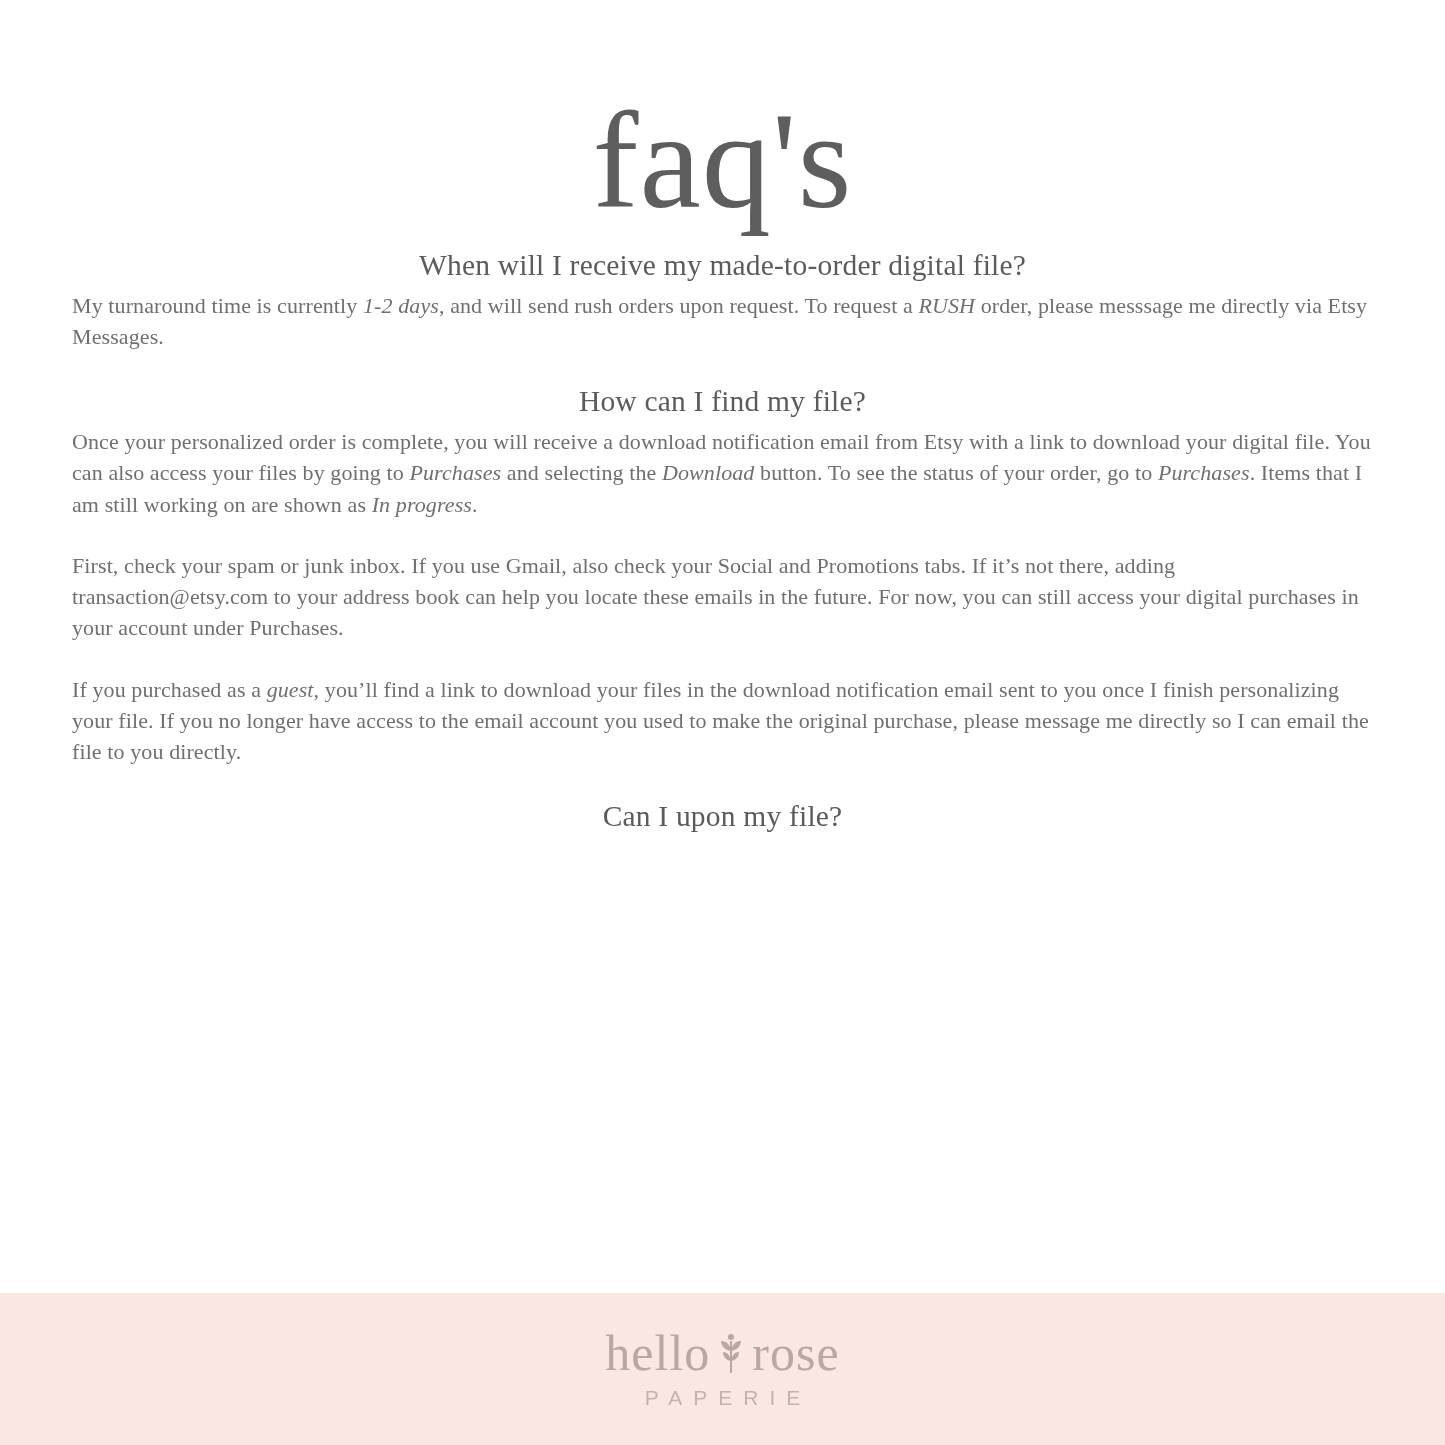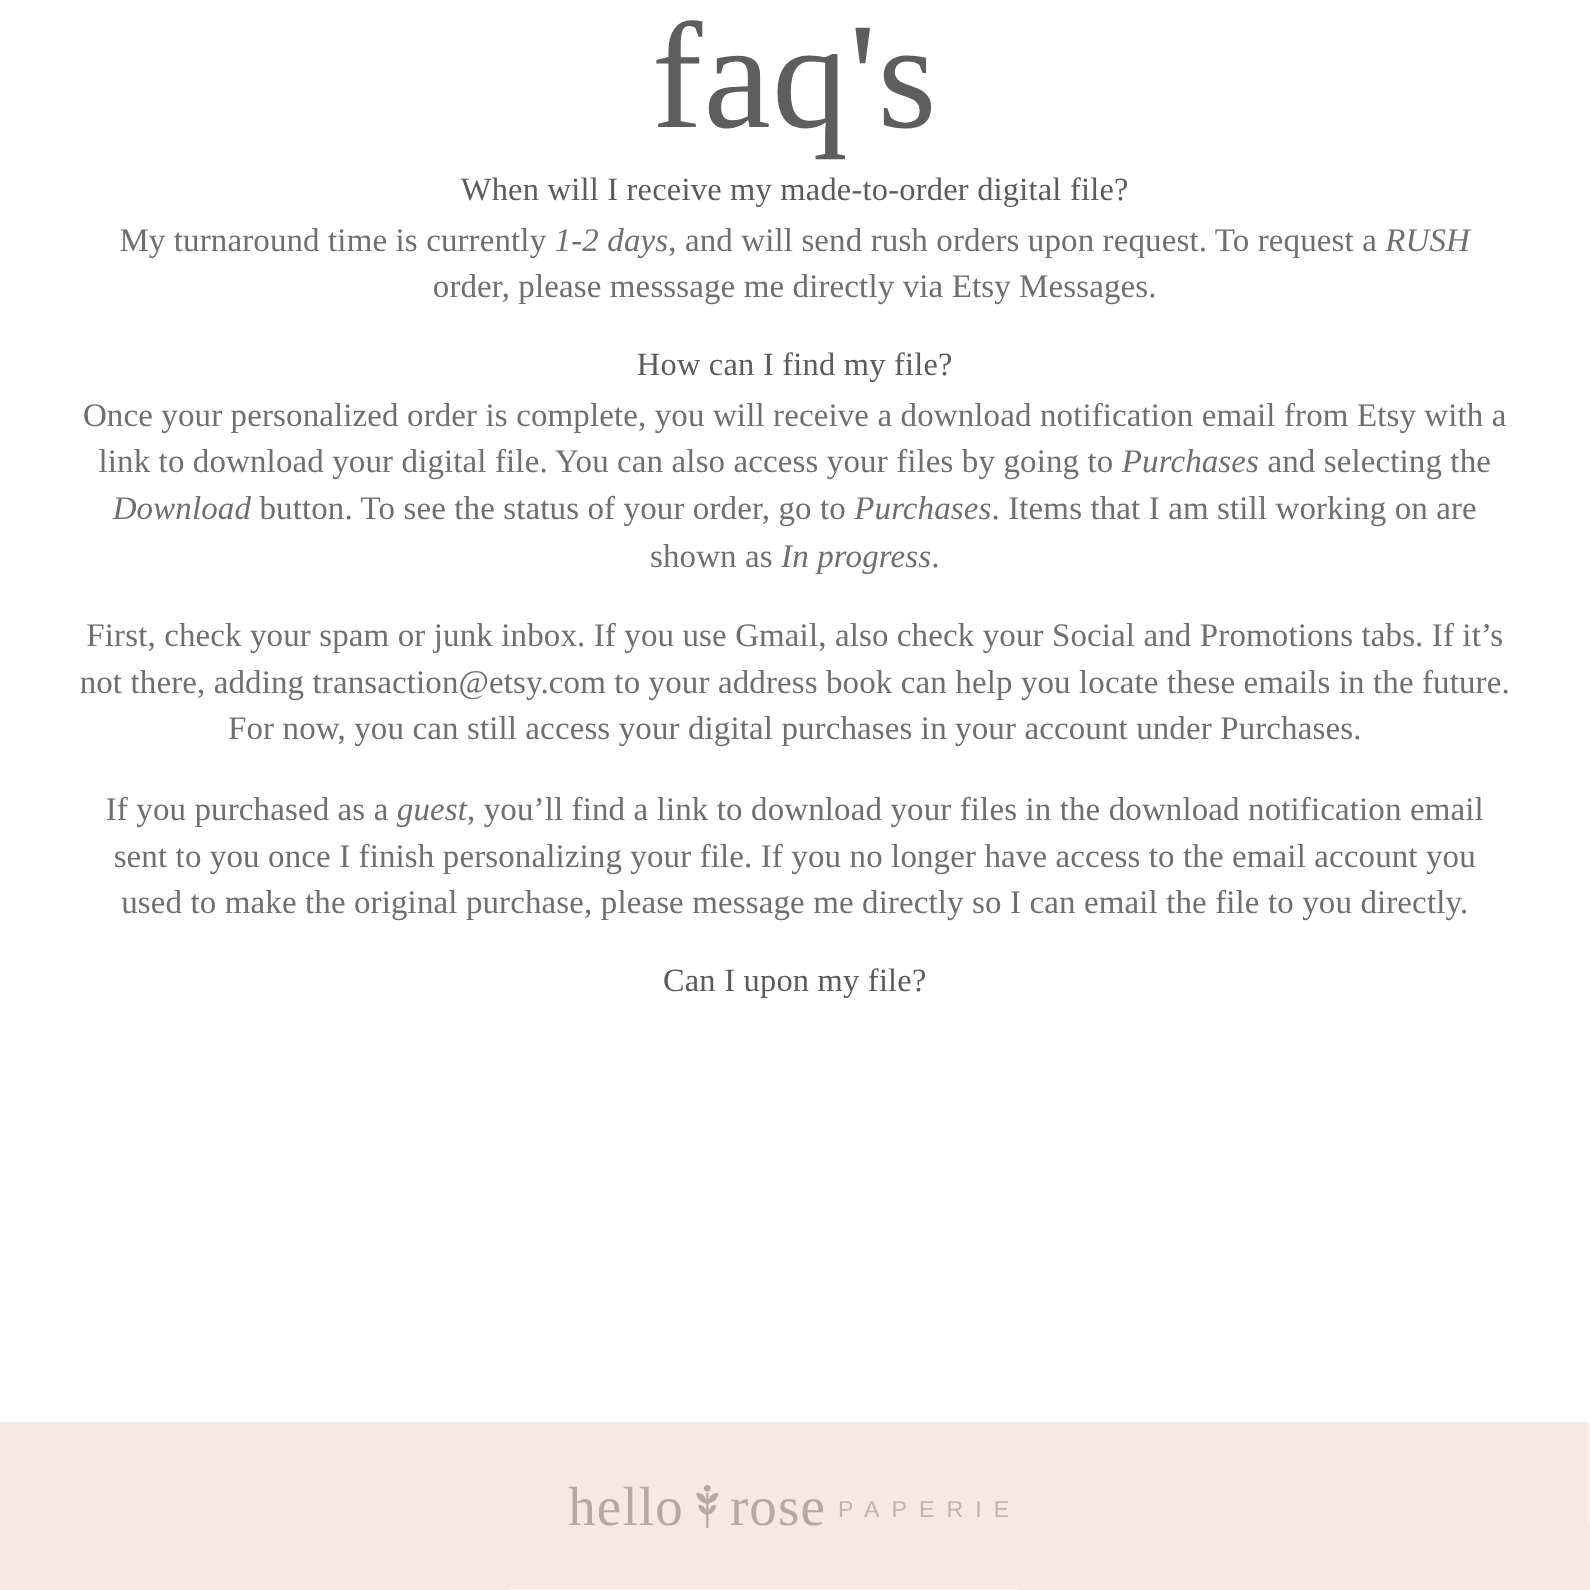--- a/index.html
+++ b/index.html
@@ -35,6 +35,7 @@
     color: #5e5e5e;
     font-weight: 400;
     letter-spacing: 1px;
+    padding-top: 92px;
     padding-bottom: 16px;
   }
   .faq-list {

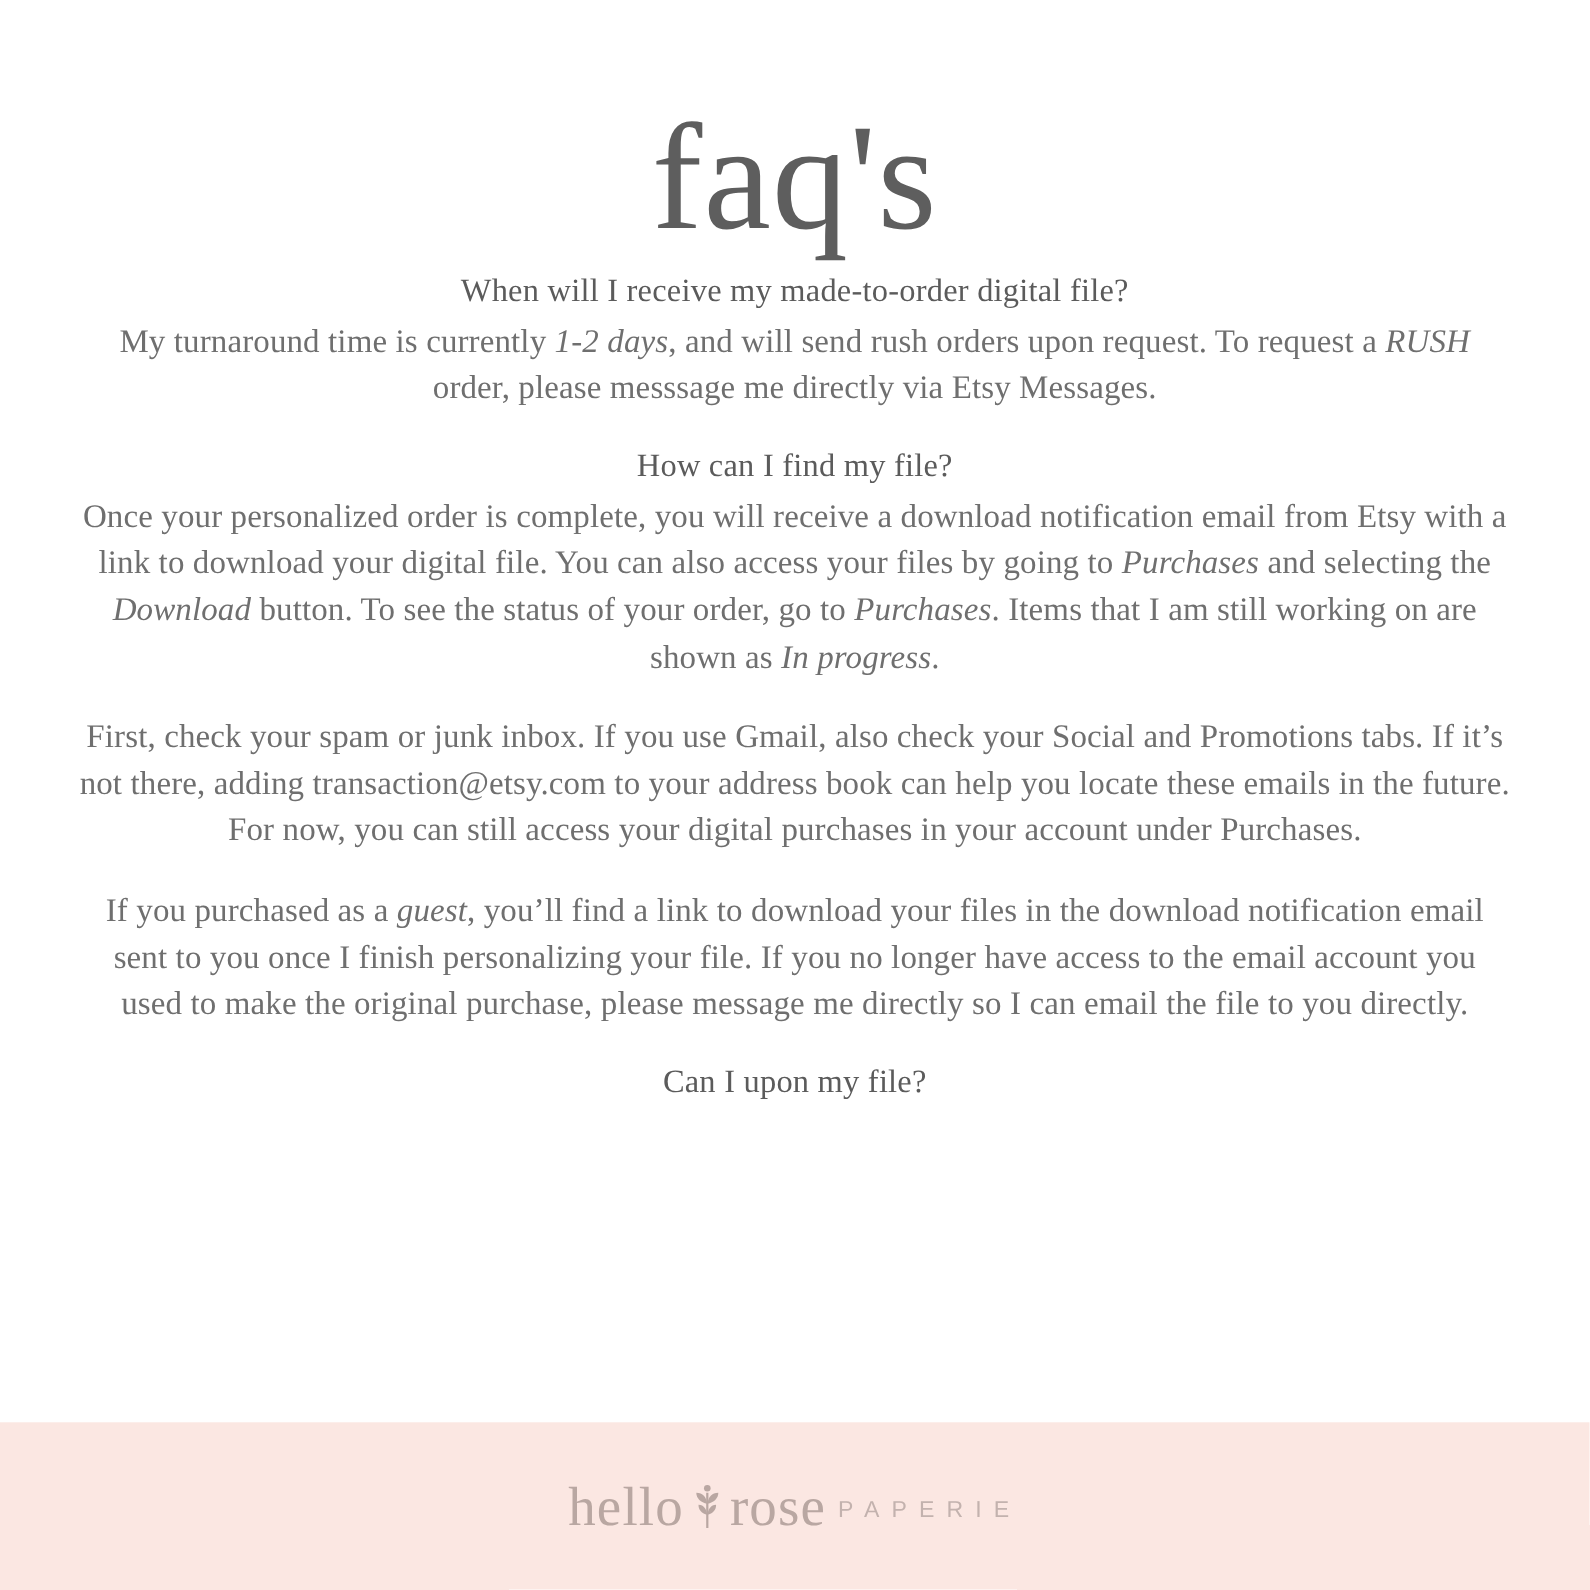--- a/index.html
+++ b/index.html
@@ -56,8 +56,7 @@
     margin-bottom: 4px;
   }
   .a {
-    text-align: center;
-    font-size: 30px;
+    font-size: 22px;
     line-height: 1.42;
     color: #6f6f6f;
     letter-spacing: 0.1px;

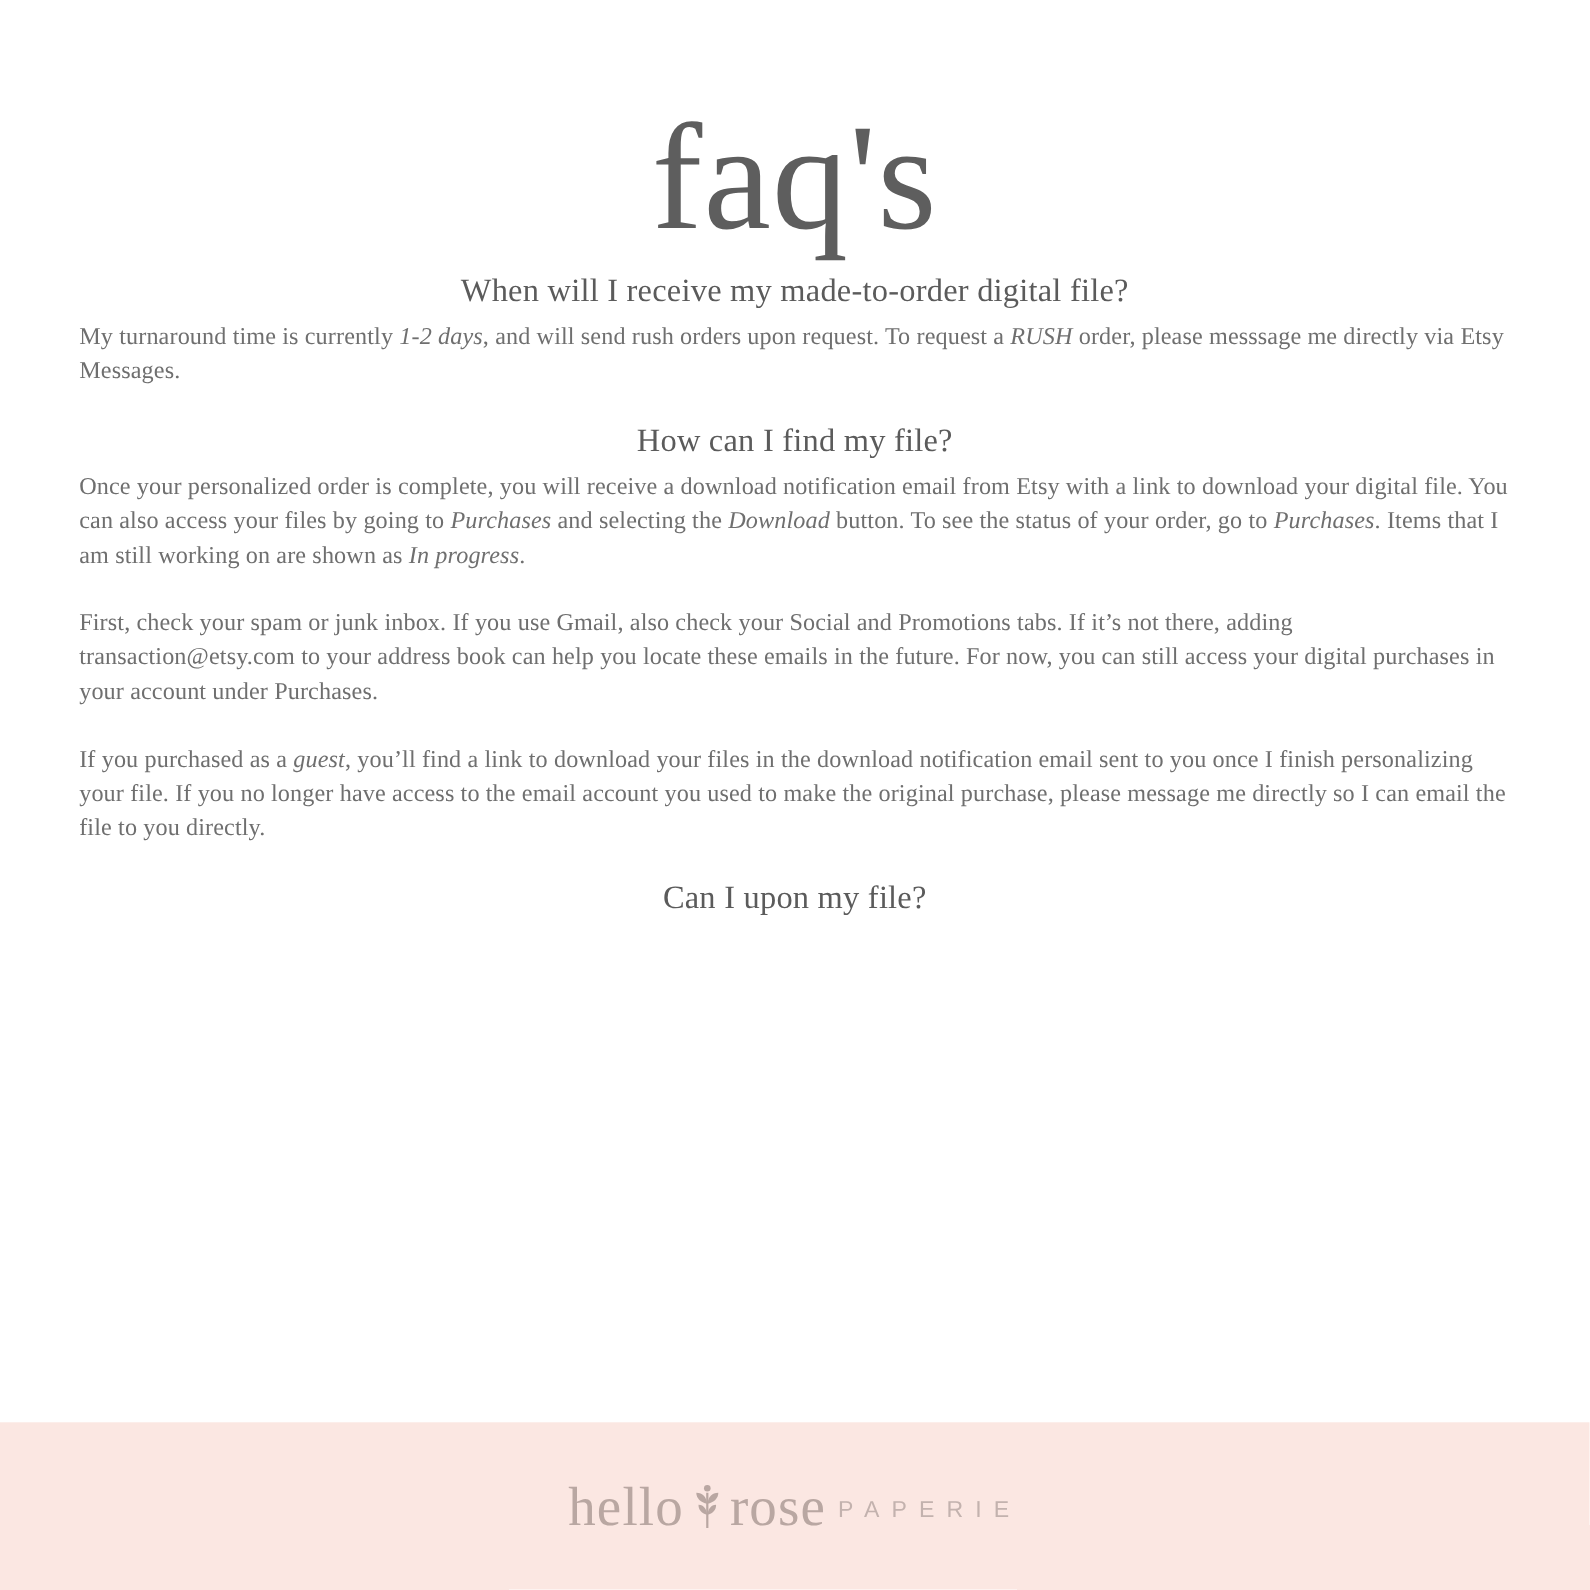--- a/index.html
+++ b/index.html
@@ -69,7 +69,7 @@
     height: 152px;
     background: #fbe7e2;
     display: flex;
-    flex-direction: row;
+    flex-direction: column;
     align-items: center;
     justify-content: center;
   }

